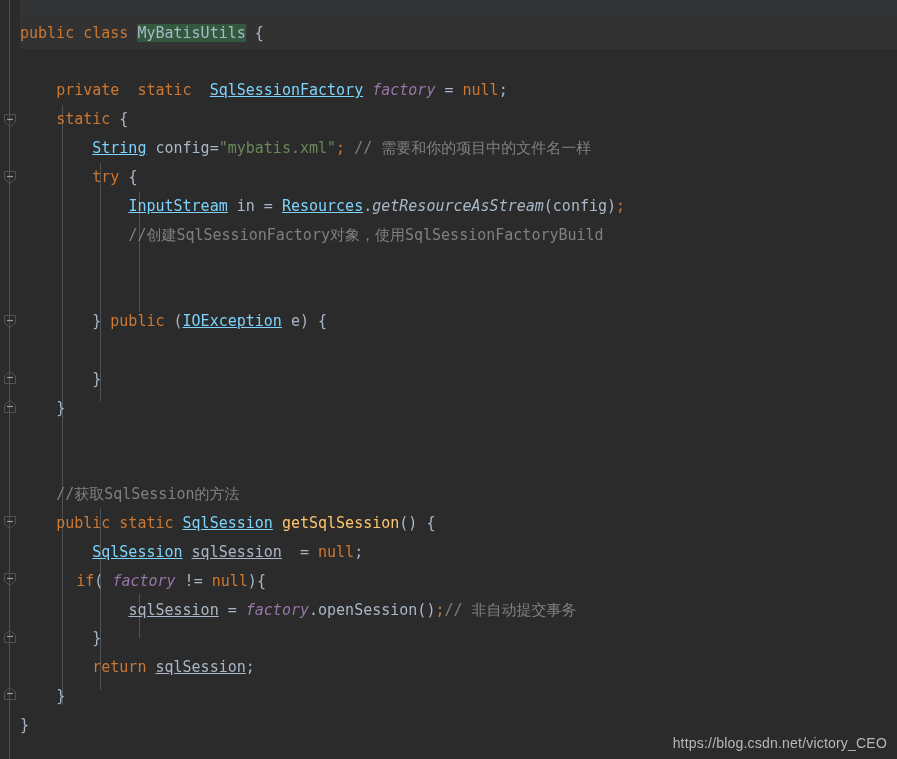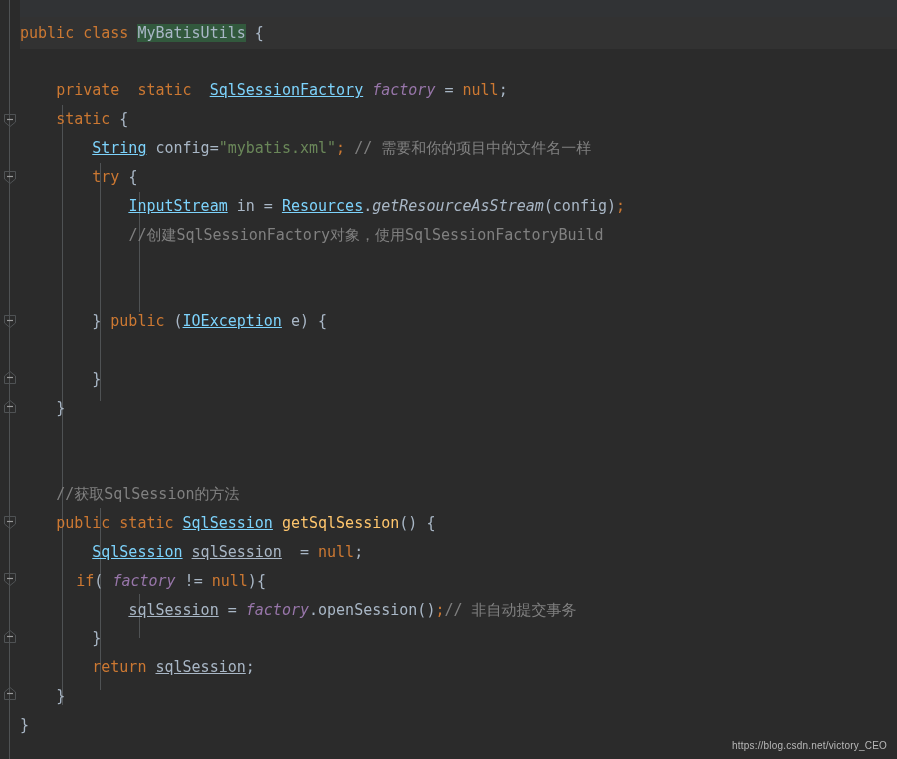--- a/index.html
+++ b/index.html
@@ -51,7 +51,7 @@
   .watermark{
     position:absolute;right:10px;bottom:8px;
     font-family:"Liberation Sans",sans-serif;
-    font-size:10px;color:#b8b8b8;letter-spacing:.2px;
+    font-size:14px;color:#b8b8b8;letter-spacing:.2px;
   }
 </style>
 </head>

